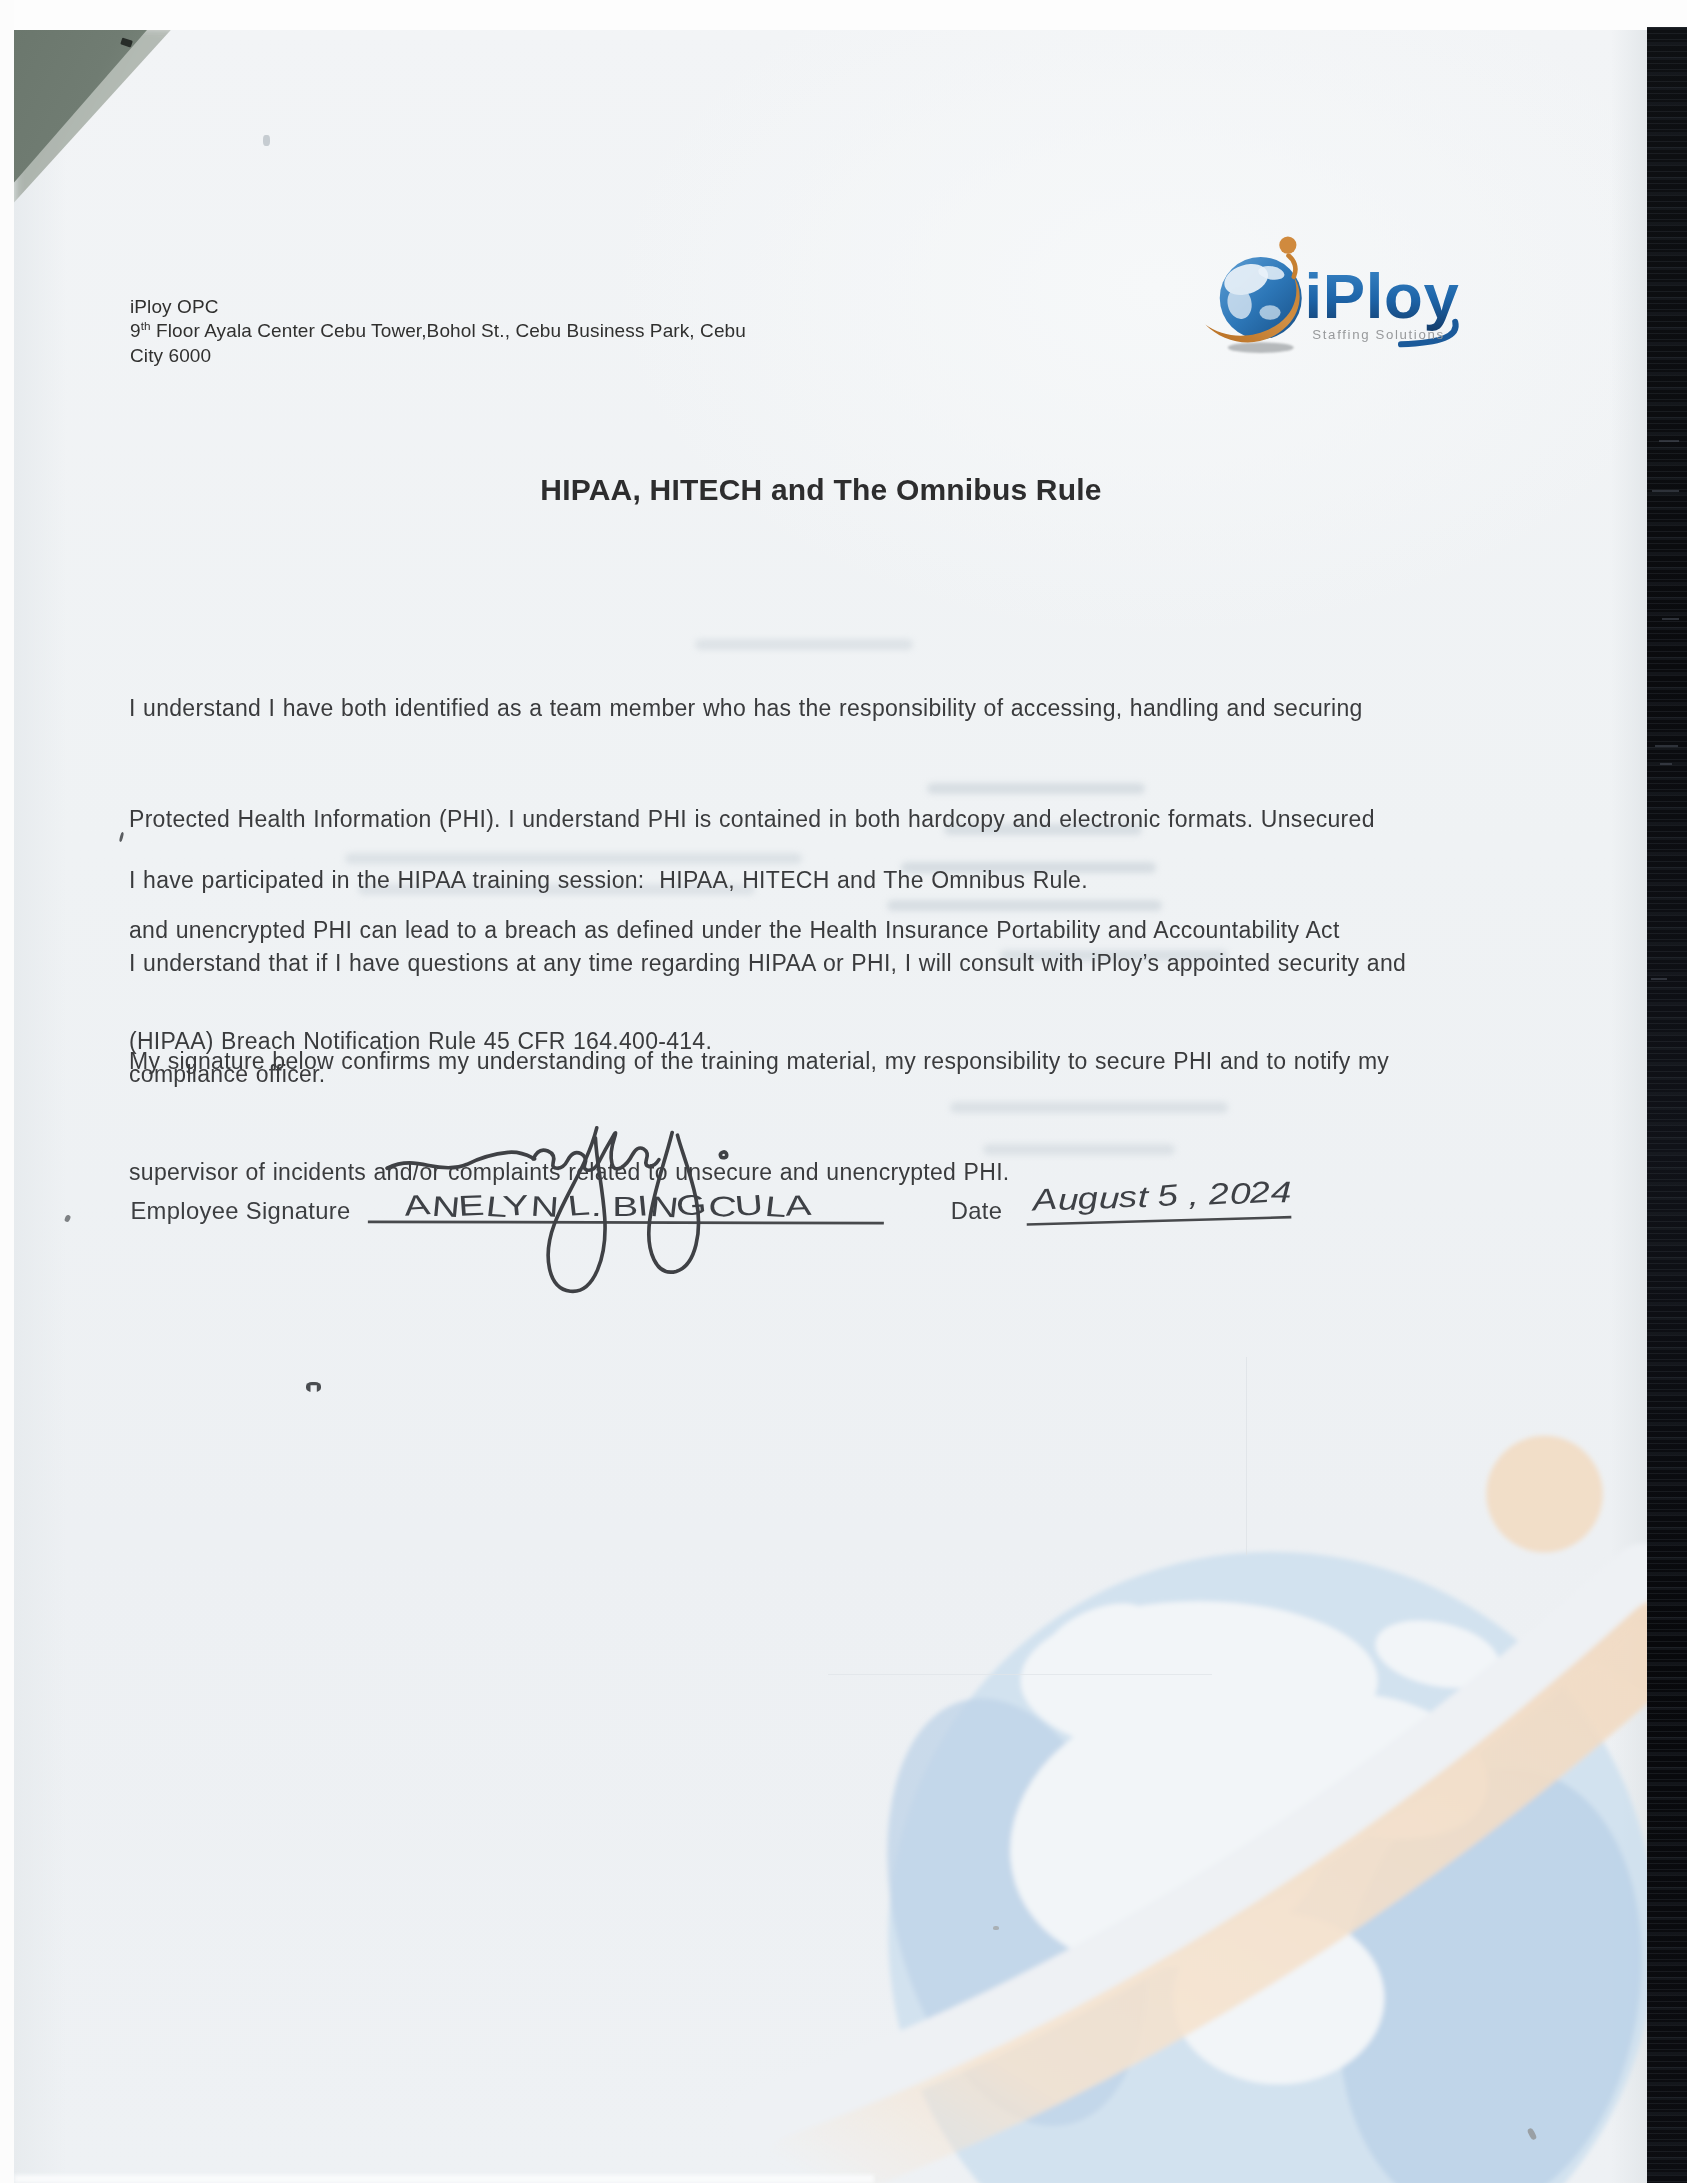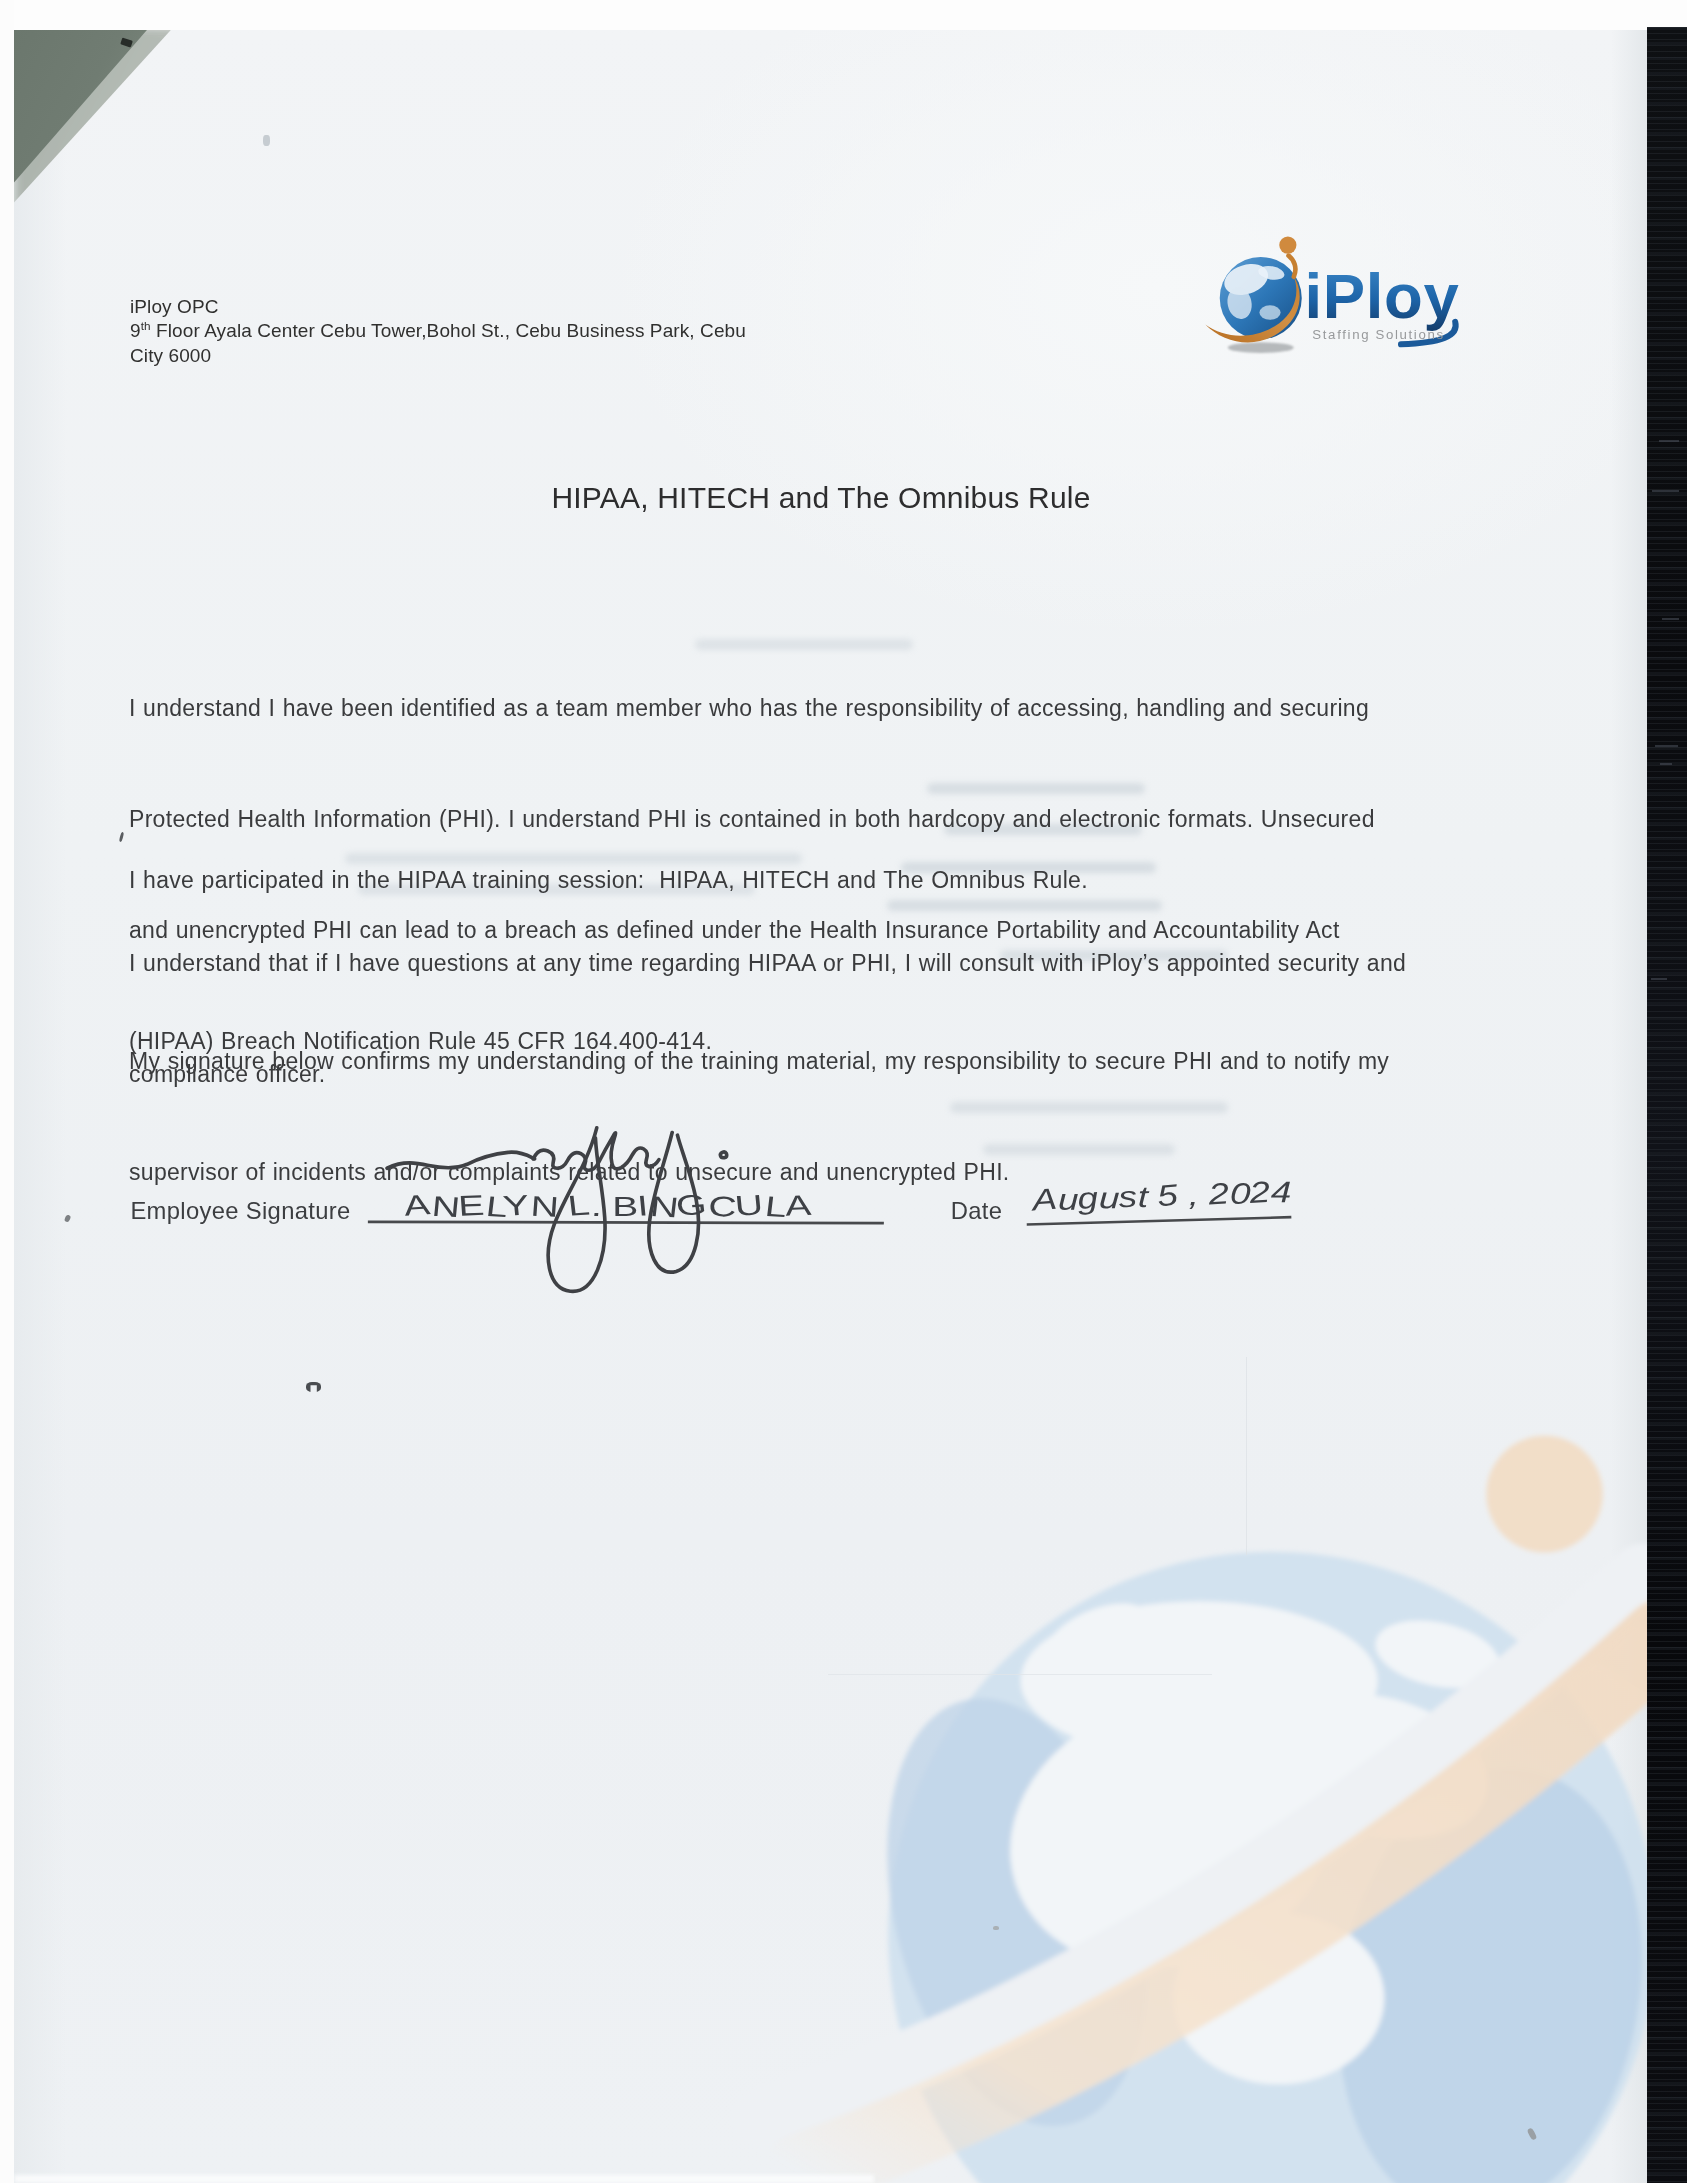--- a/index.html
+++ b/index.html
@@ -45,7 +45,7 @@
   .addr{position:absolute;left:116px;top:220px;z-index:5;color:#30302f;font-size:19px;line-height:24.5px;letter-spacing:0.1px;margin-top:48px;}
   .addr sup{font-size:.62em;vertical-align:super;line-height:0;}
   .doc-title{position:absolute;left:0;top:446px;width:1614px;text-align:center;z-index:5;
-    color:#2d2d2e;font-size:30px;font-weight:normal;letter-spacing:0.2px;margin-top:8px;}
+    color:#2d2d2e;font-size:30px;font-weight:bold;letter-spacing:0.2px;}
   .para{position:absolute;left:115px;z-index:5;color:#3a3b3d;font-size:23px;line-height:37px;letter-spacing:0.3px;word-spacing:0.7px;white-space:pre;}
   .p1{top:589px;} .p2{top:761px;text-align:center;} .p3{top:844px;} .p4{top:942px;}
   

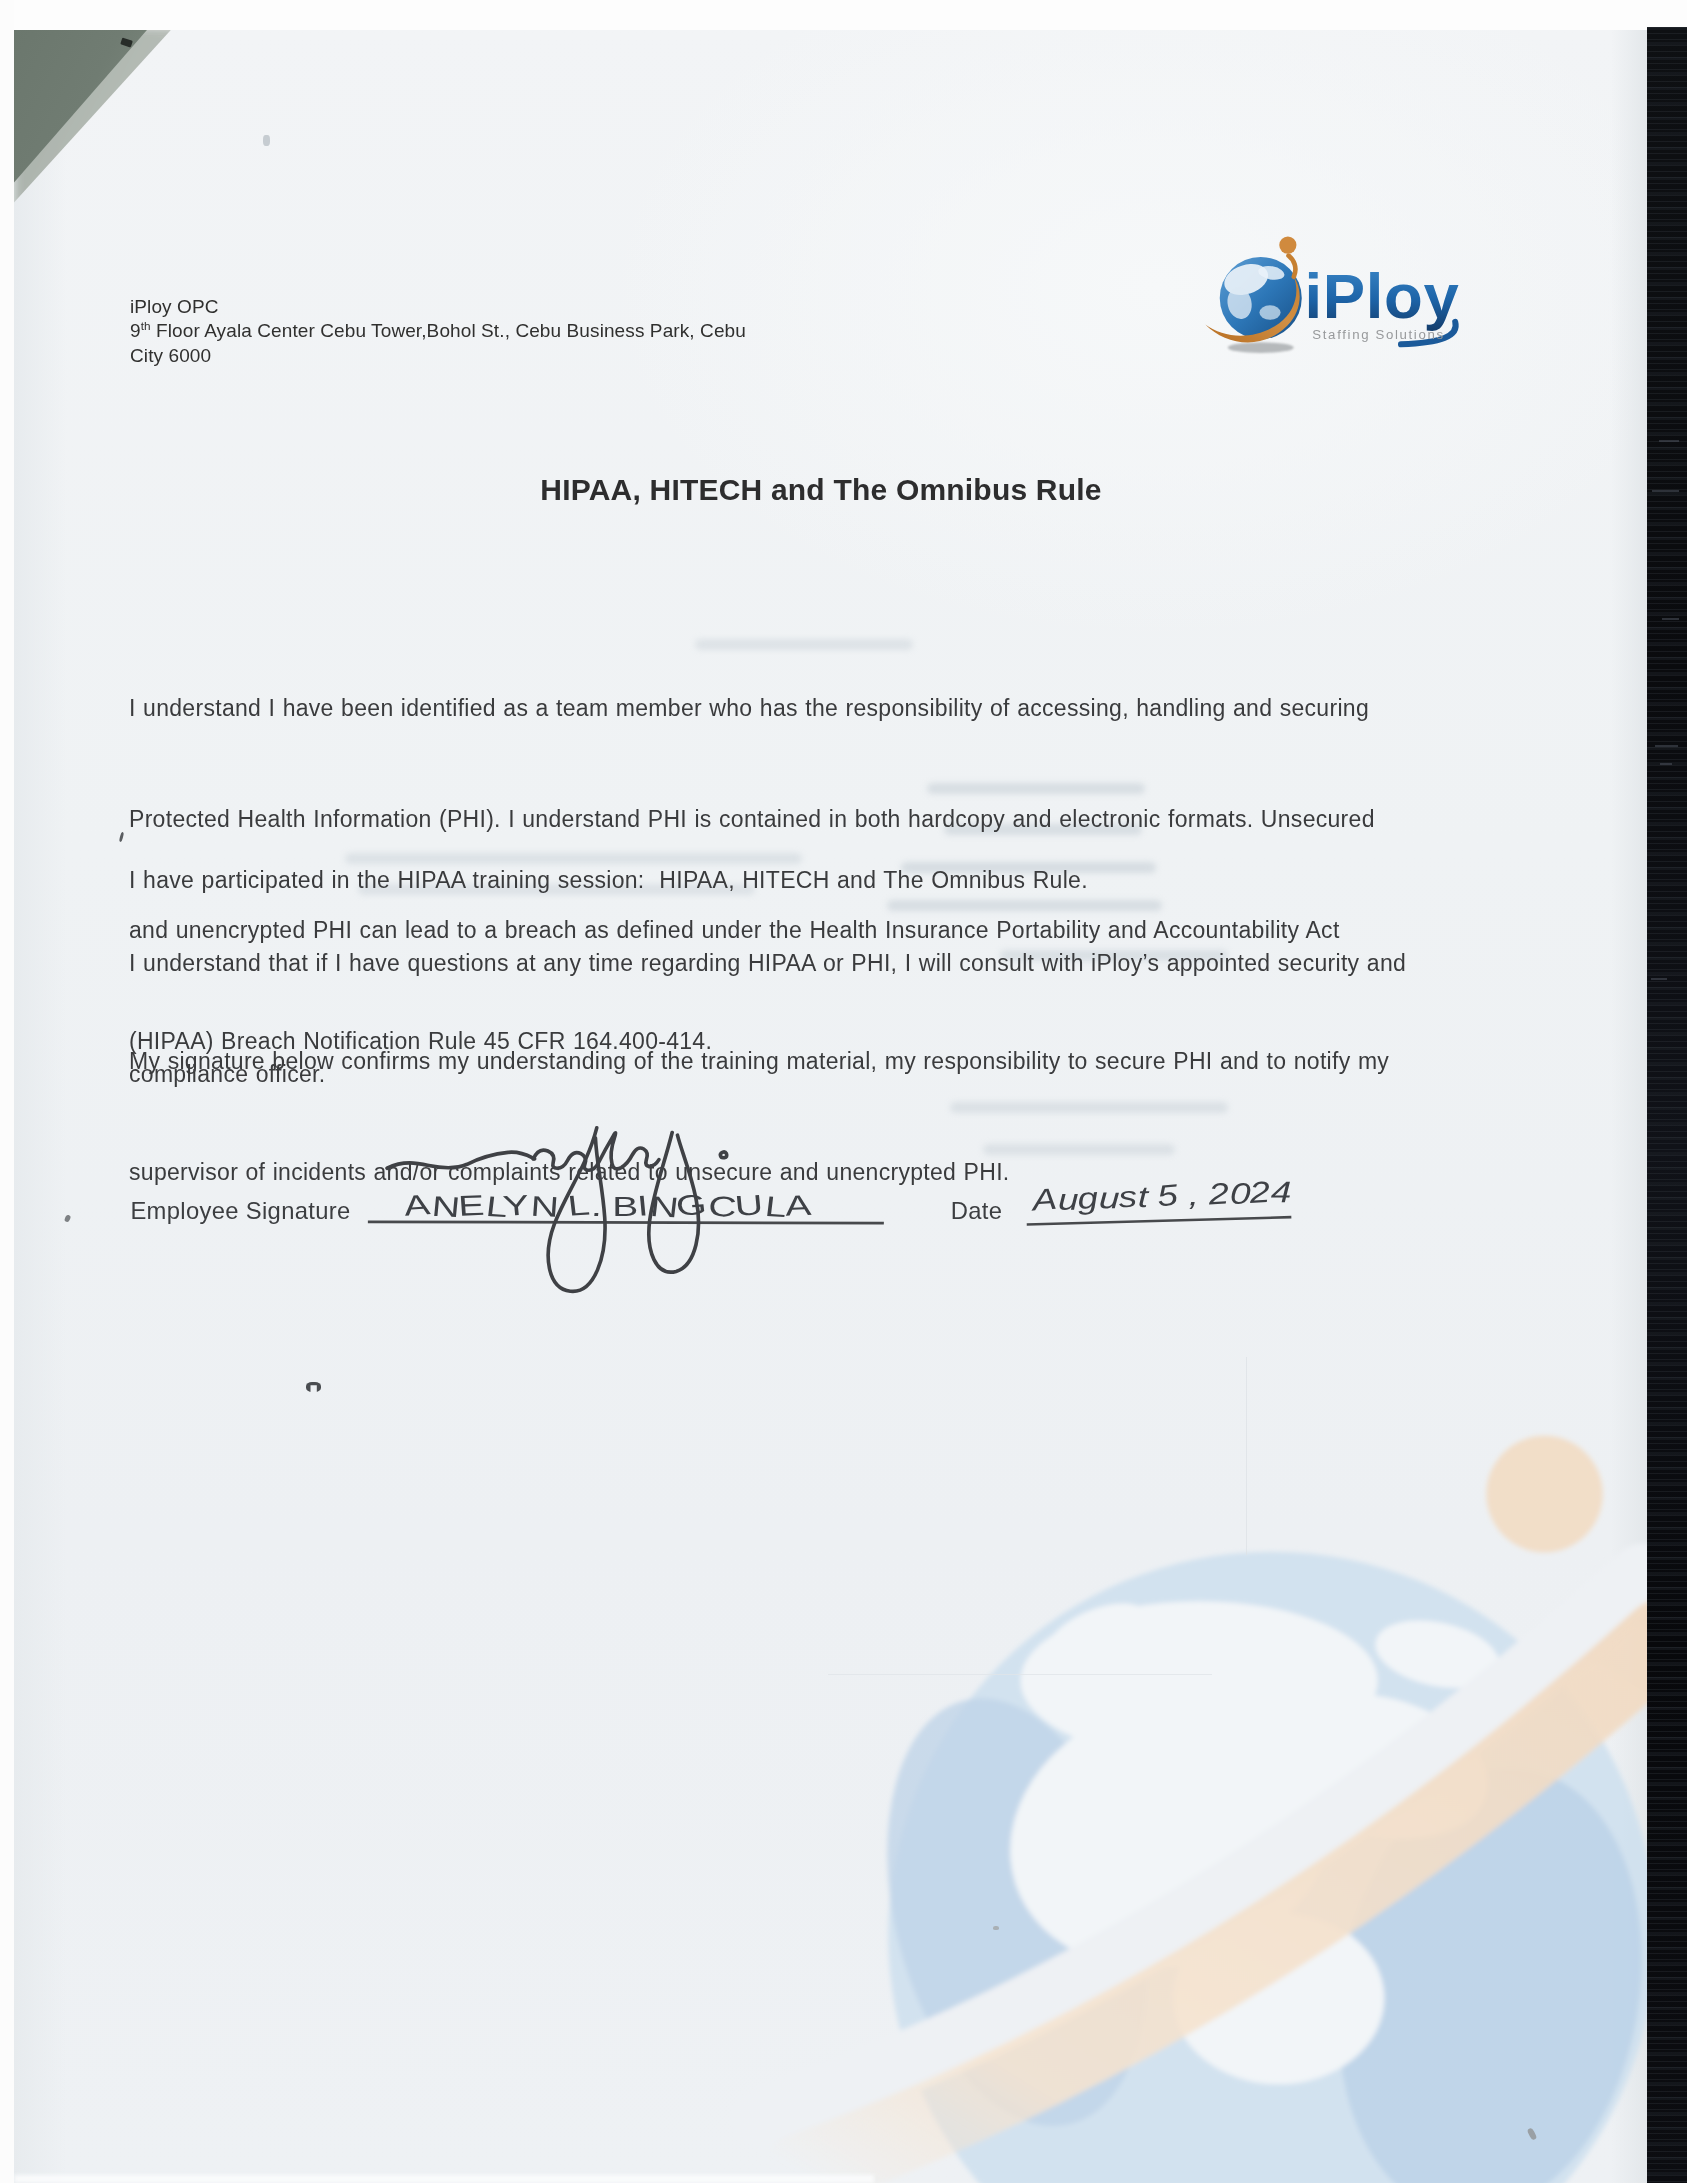--- a/index.html
+++ b/index.html
@@ -162,7 +162,7 @@
   <div class="doc-title">HIPAA, HITECH and The Omnibus Rule</div>
 
   <div class="para p1">
-    <div>I understand I have been identified as a team member who has the responsibility of accessing, handling and securing</div>
+    <div>I understand I have both identified as a team member who has the responsibility of accessing, handling and securing</div>
     <div>Protected Health Information (PHI). I understand PHI is contained in both hardcopy and electronic formats. Unsecured</div>
     <div>and unencrypted PHI can lead to a breach as defined under the Health Insurance Portability and Accountability Act</div>
     <div>(HIPAA) Breach Notification Rule 45 CFR 164.400-414.</div>

